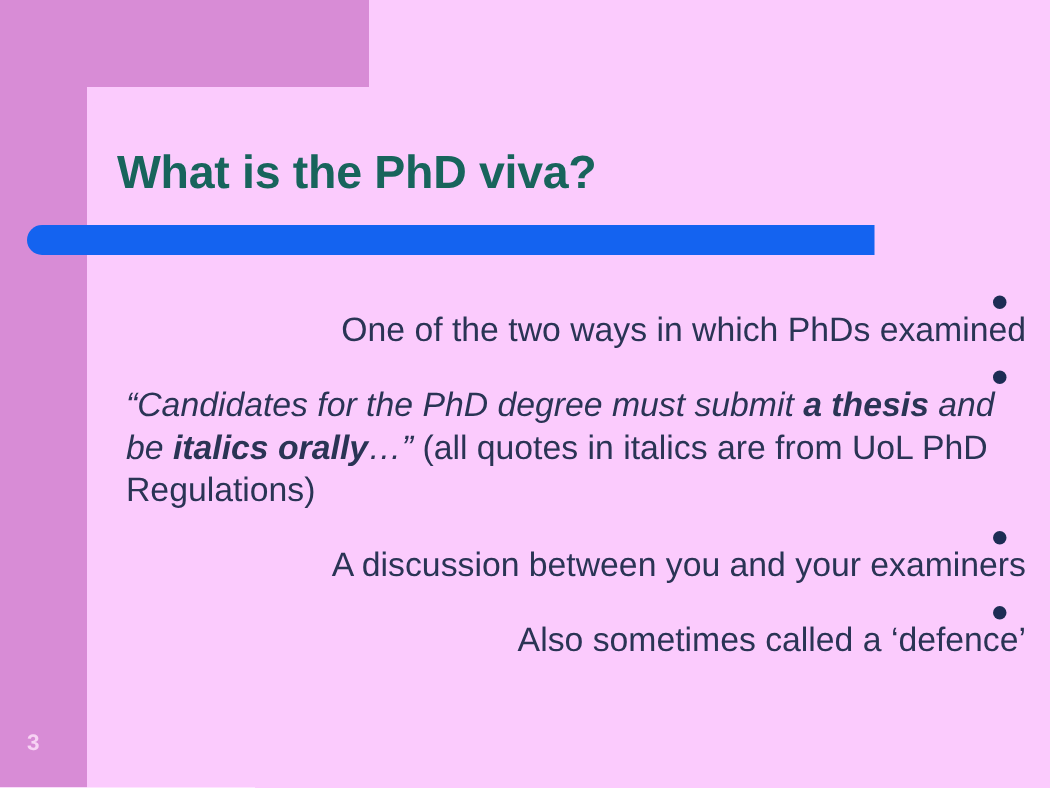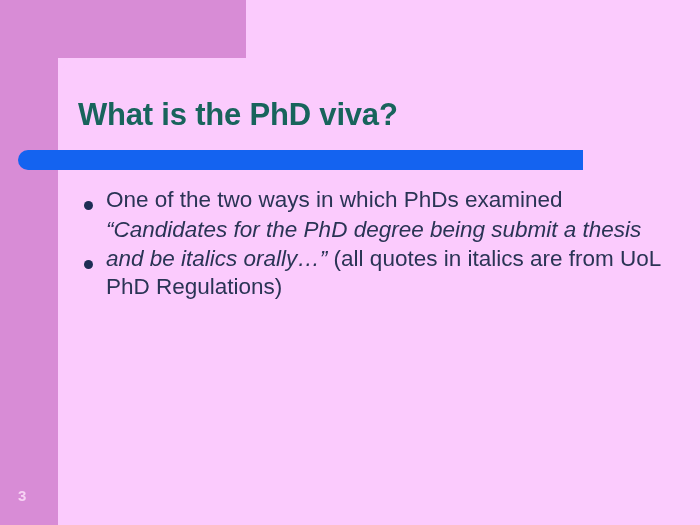--- a/index.html
+++ b/index.html
@@ -84,8 +84,9 @@
   .bullet-row {
     position: relative;
     display: flex;
-    align-items: center;
+    align-items: flex-end;
     margin-bottom: 1px;
+    flex-direction: column;
   }
   .bullet-marker {
     flex: 0 0 auto;

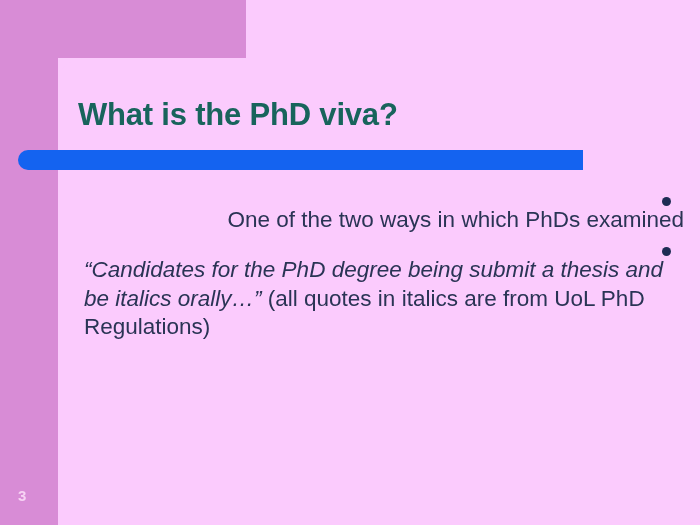--- a/index.html
+++ b/index.html
@@ -144,7 +144,7 @@
         <div class="bullet-marker">
           <span></span>
         </div>
-        <div class="bullet-text"><span class="it">“Candidates for the PhD degree being submit </span><span class="bi">a thesis</span><span class="it"> and be </span><span class="bi">italics orally</span><span class="it">…”</span><span> (all quotes in italics are from UoL PhD Regulations)</span></div>
+        <div class="bullet-text"><span class="it">“Candidates for the PhD degree must submit </span><span class="bi">a thesis</span><span class="it"> and be </span><span class="bi">italics orally</span><span class="it">…”</span><span> (all quotes in italics are from UoL PhD Regulations)</span></div>
       </div>
     </div>
 

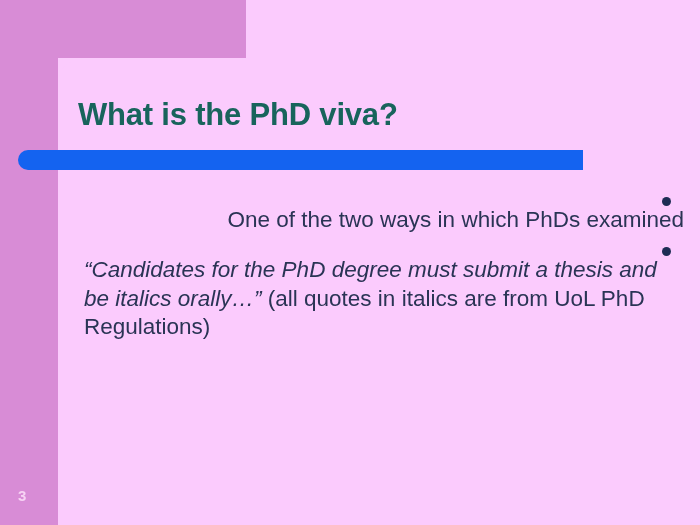--- a/index.html
+++ b/index.html
@@ -108,7 +108,7 @@
     color: #2a3455;
   }
   .bullet-text .it { font-style: italic; }
-  .bullet-text .bi { font-style: italic; font-weight: normal; }
+  .bullet-text .bi { font-style: italic; font-weight: bold; }
 
   
   .slide-number {

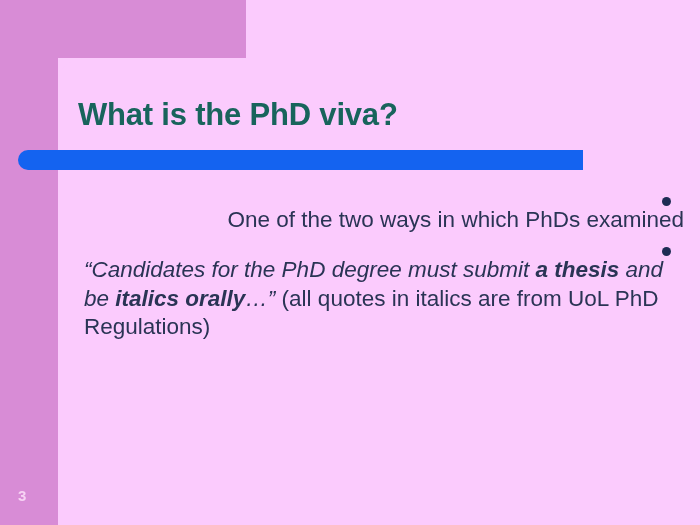--- a/index.html
+++ b/index.html
@@ -146,6 +146,12 @@
         </div>
         <div class="bullet-text"><span class="it">“Candidates for the PhD degree must submit </span><span class="bi">a thesis</span><span class="it"> and be </span><span class="bi">italics orally</span><span class="it">…”</span><span> (all quotes in italics are from UoL PhD Regulations)</span></div>
       </div>
+      <div class="bullet-row">
+        <div class="bullet-marker">
+          <span></span>
+        </div>
+        <div class="bullet-text"><span>A discussion between you and your examiners</span></div>
+      </div>
     </div>
 
   <div class="slide-number">3</div>

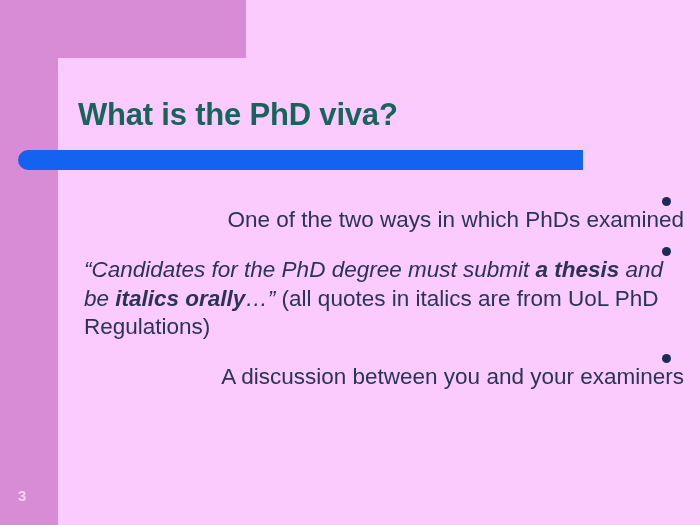--- a/index.html
+++ b/index.html
@@ -152,6 +152,12 @@
         </div>
         <div class="bullet-text"><span>A discussion between you and your examiners</span></div>
       </div>
+      <div class="bullet-row">
+        <div class="bullet-marker">
+          <span></span>
+        </div>
+        <div class="bullet-text"><span>Also sometimes called a ‘defence’</span></div>
+      </div>
     </div>
 
   <div class="slide-number">3</div>

